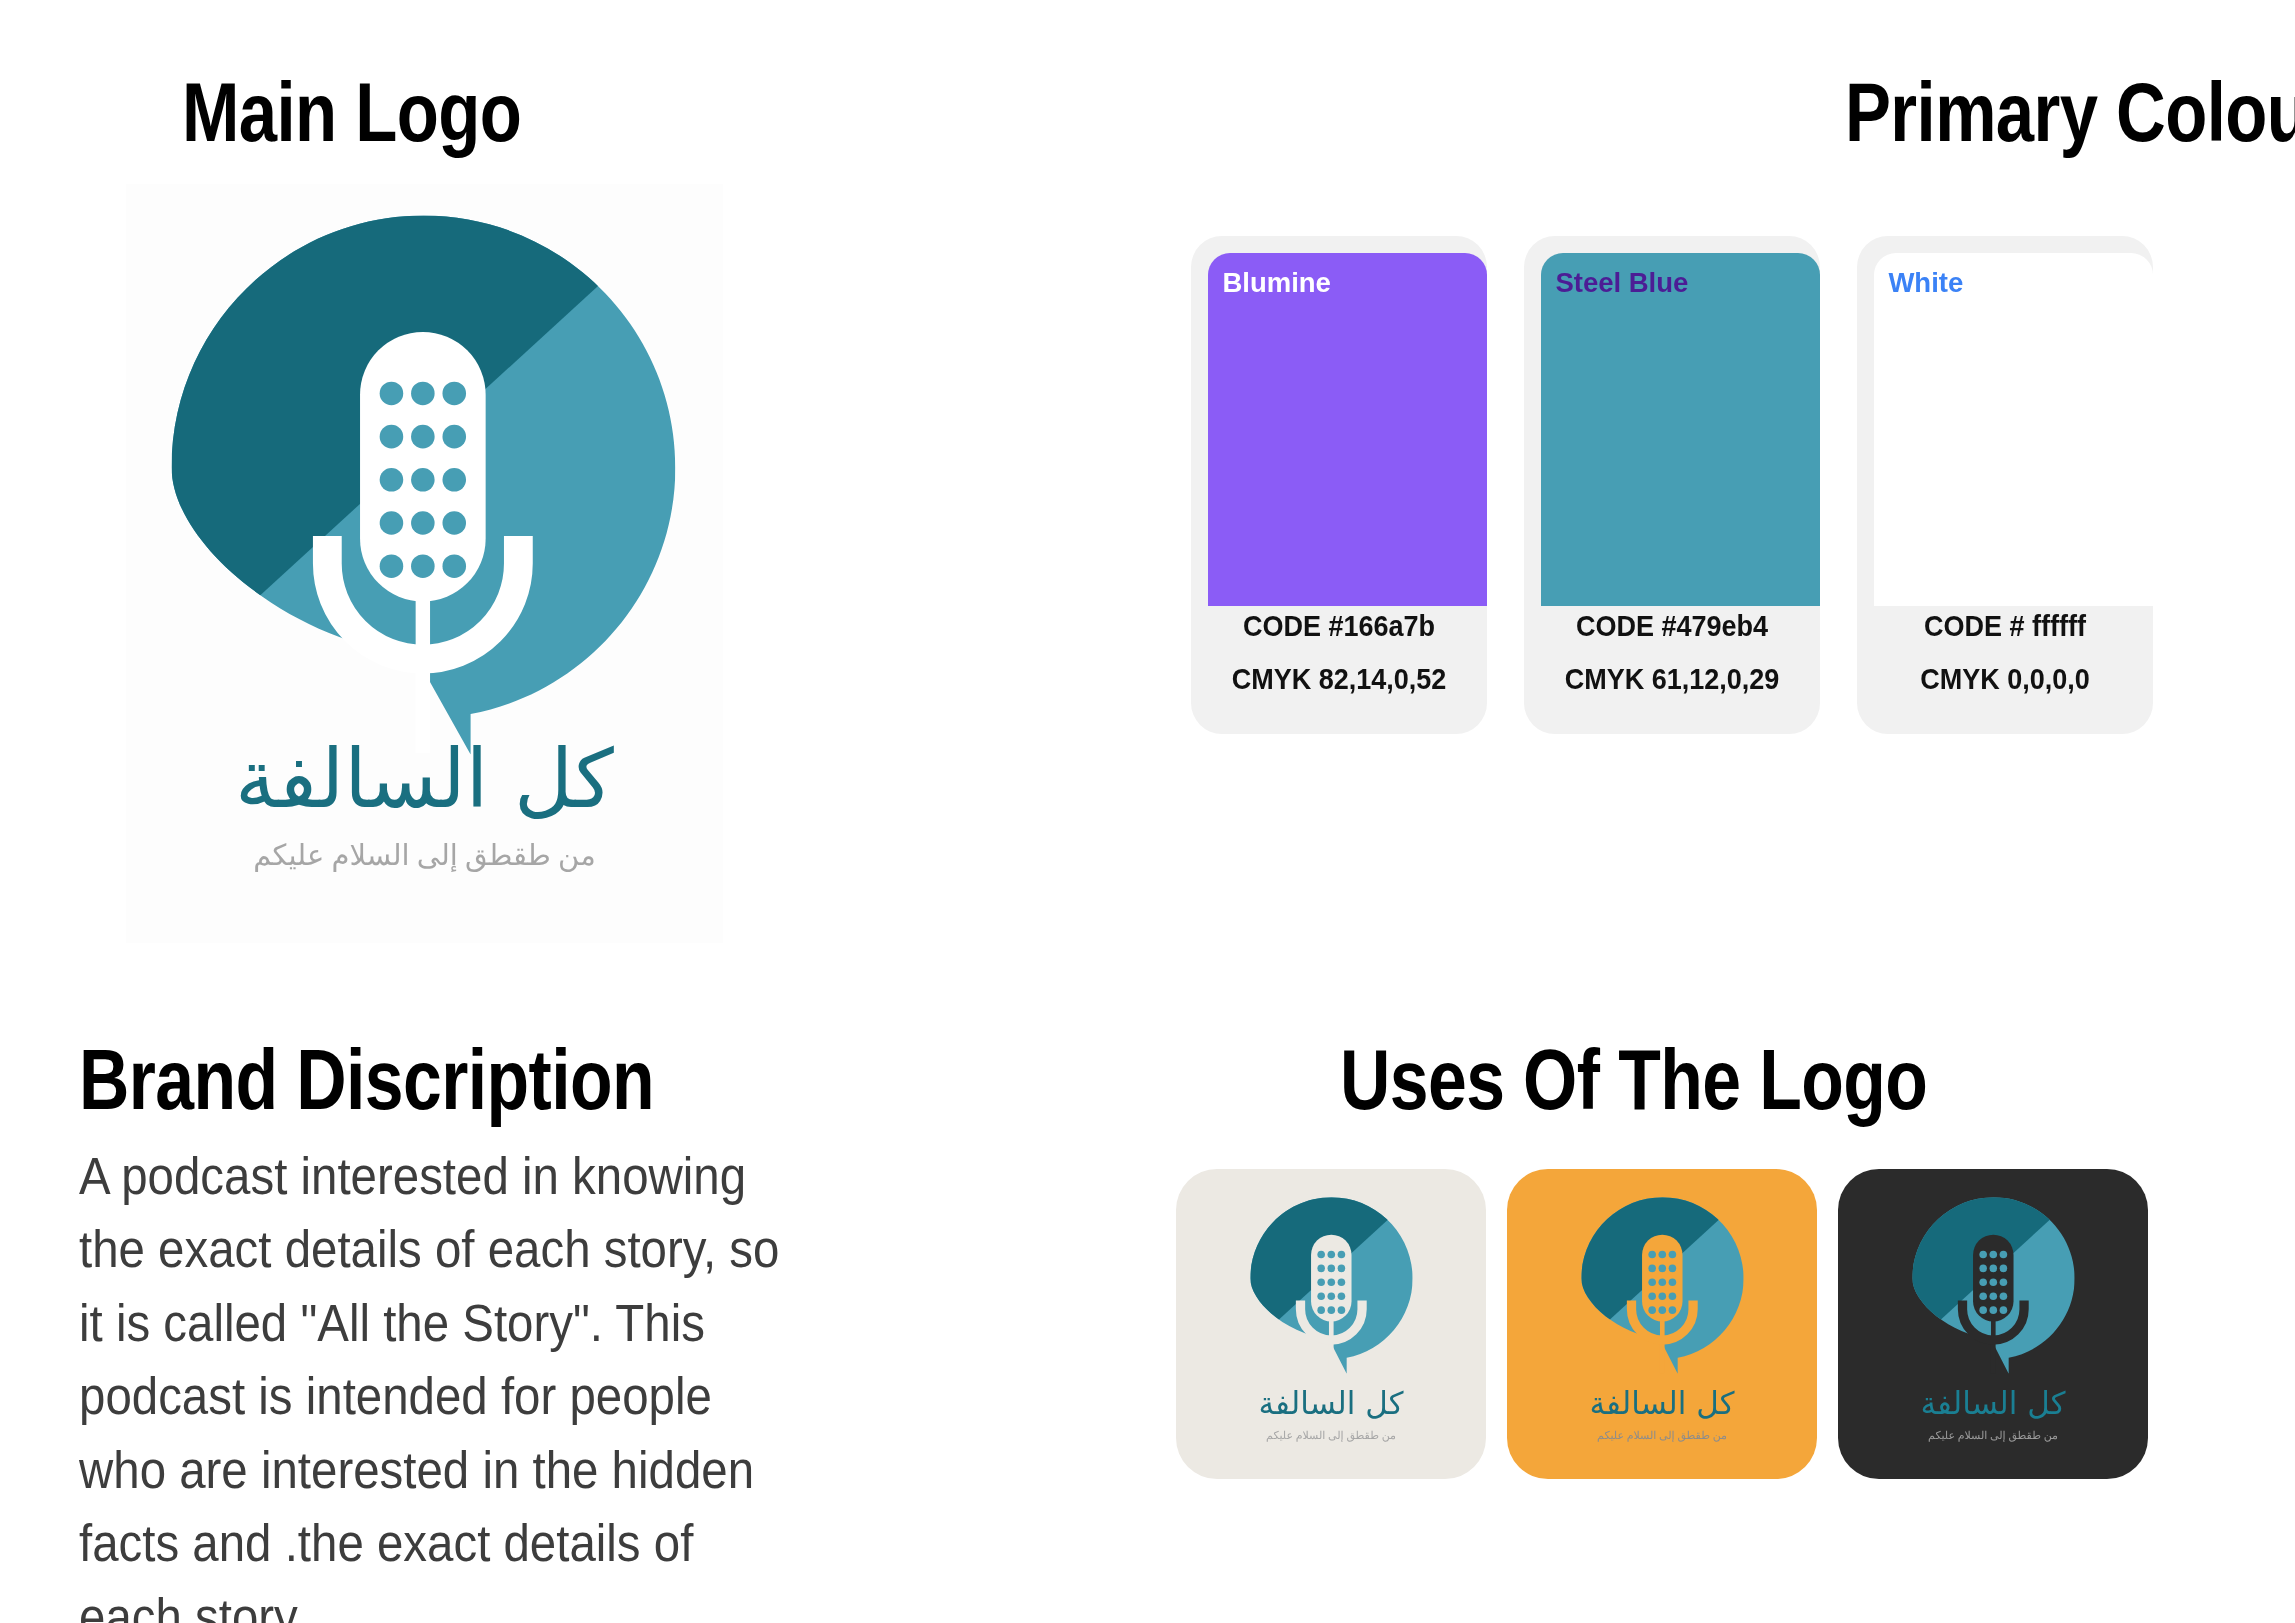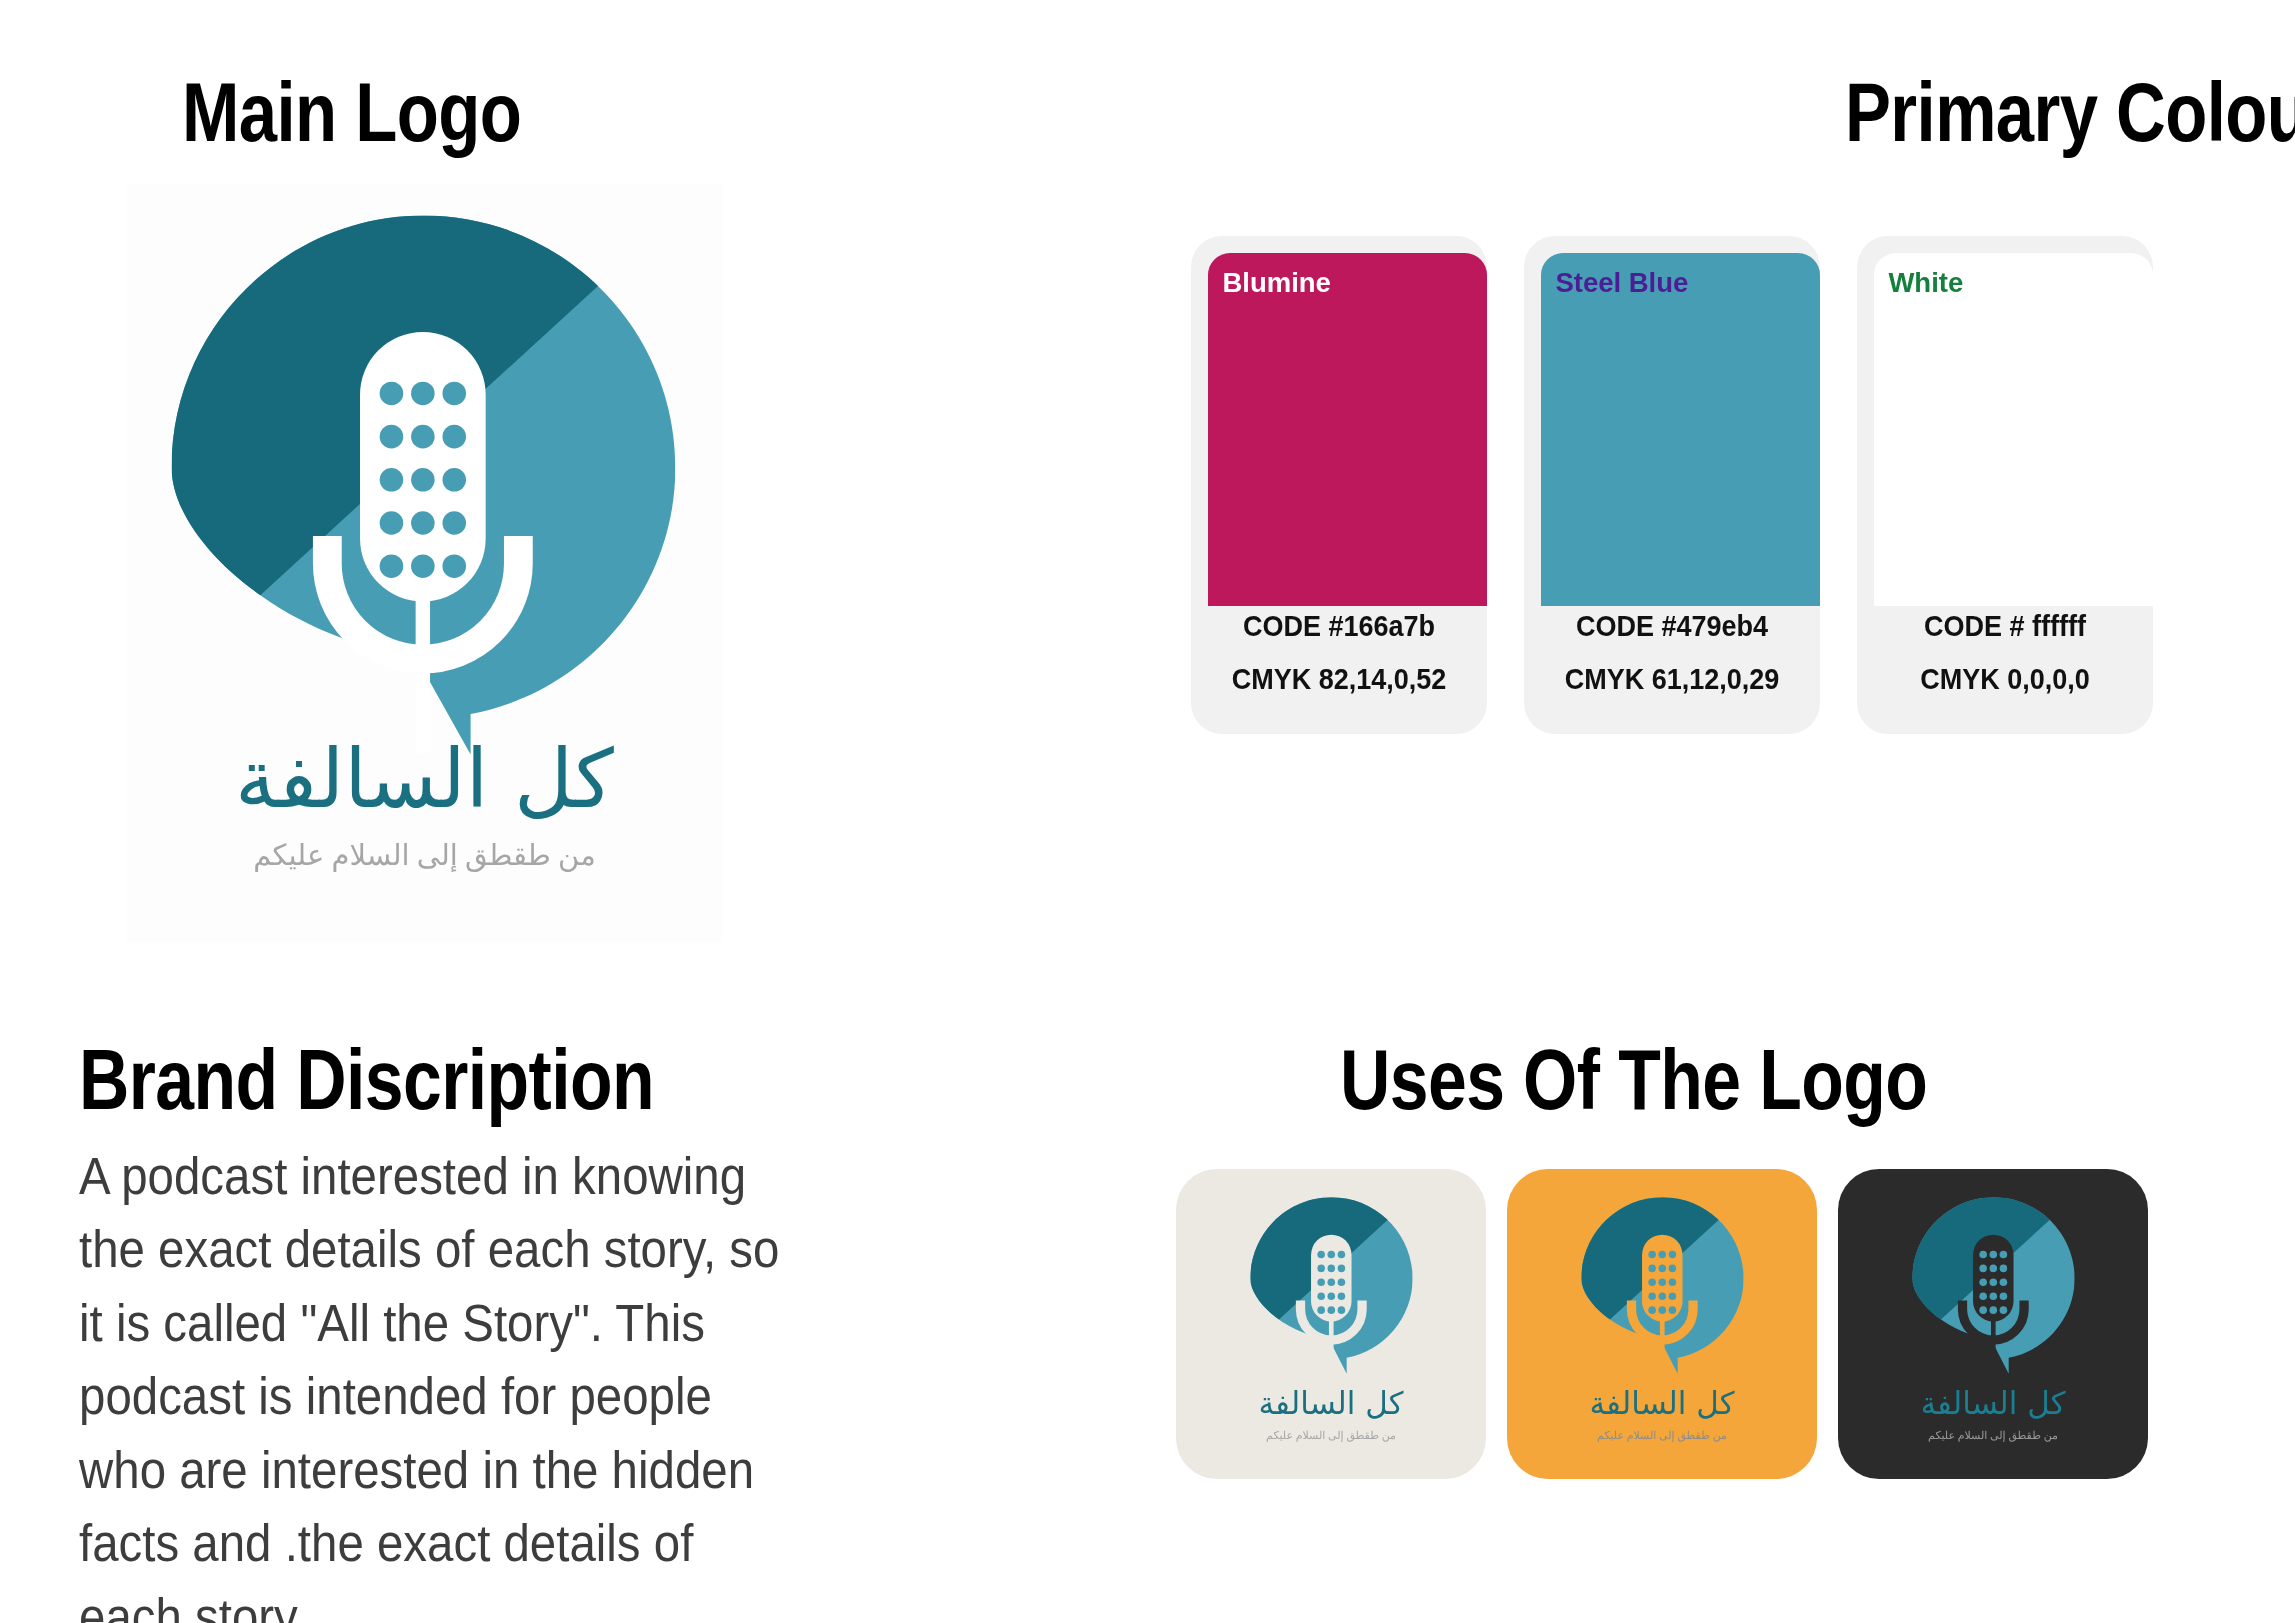--- a/index.html
+++ b/index.html
@@ -183,7 +183,7 @@
   <div class="swatch-row">
 
     <div class="swatch-card">
-      <div class="swatch-fill" style="background:#be185d;">
+      <div class="swatch-fill" style="background:#8b5cf6;">
         <div class="swatch-name" style="color:#ffffff;">Blumine</div>
       </div>
       <div class="swatch-meta">

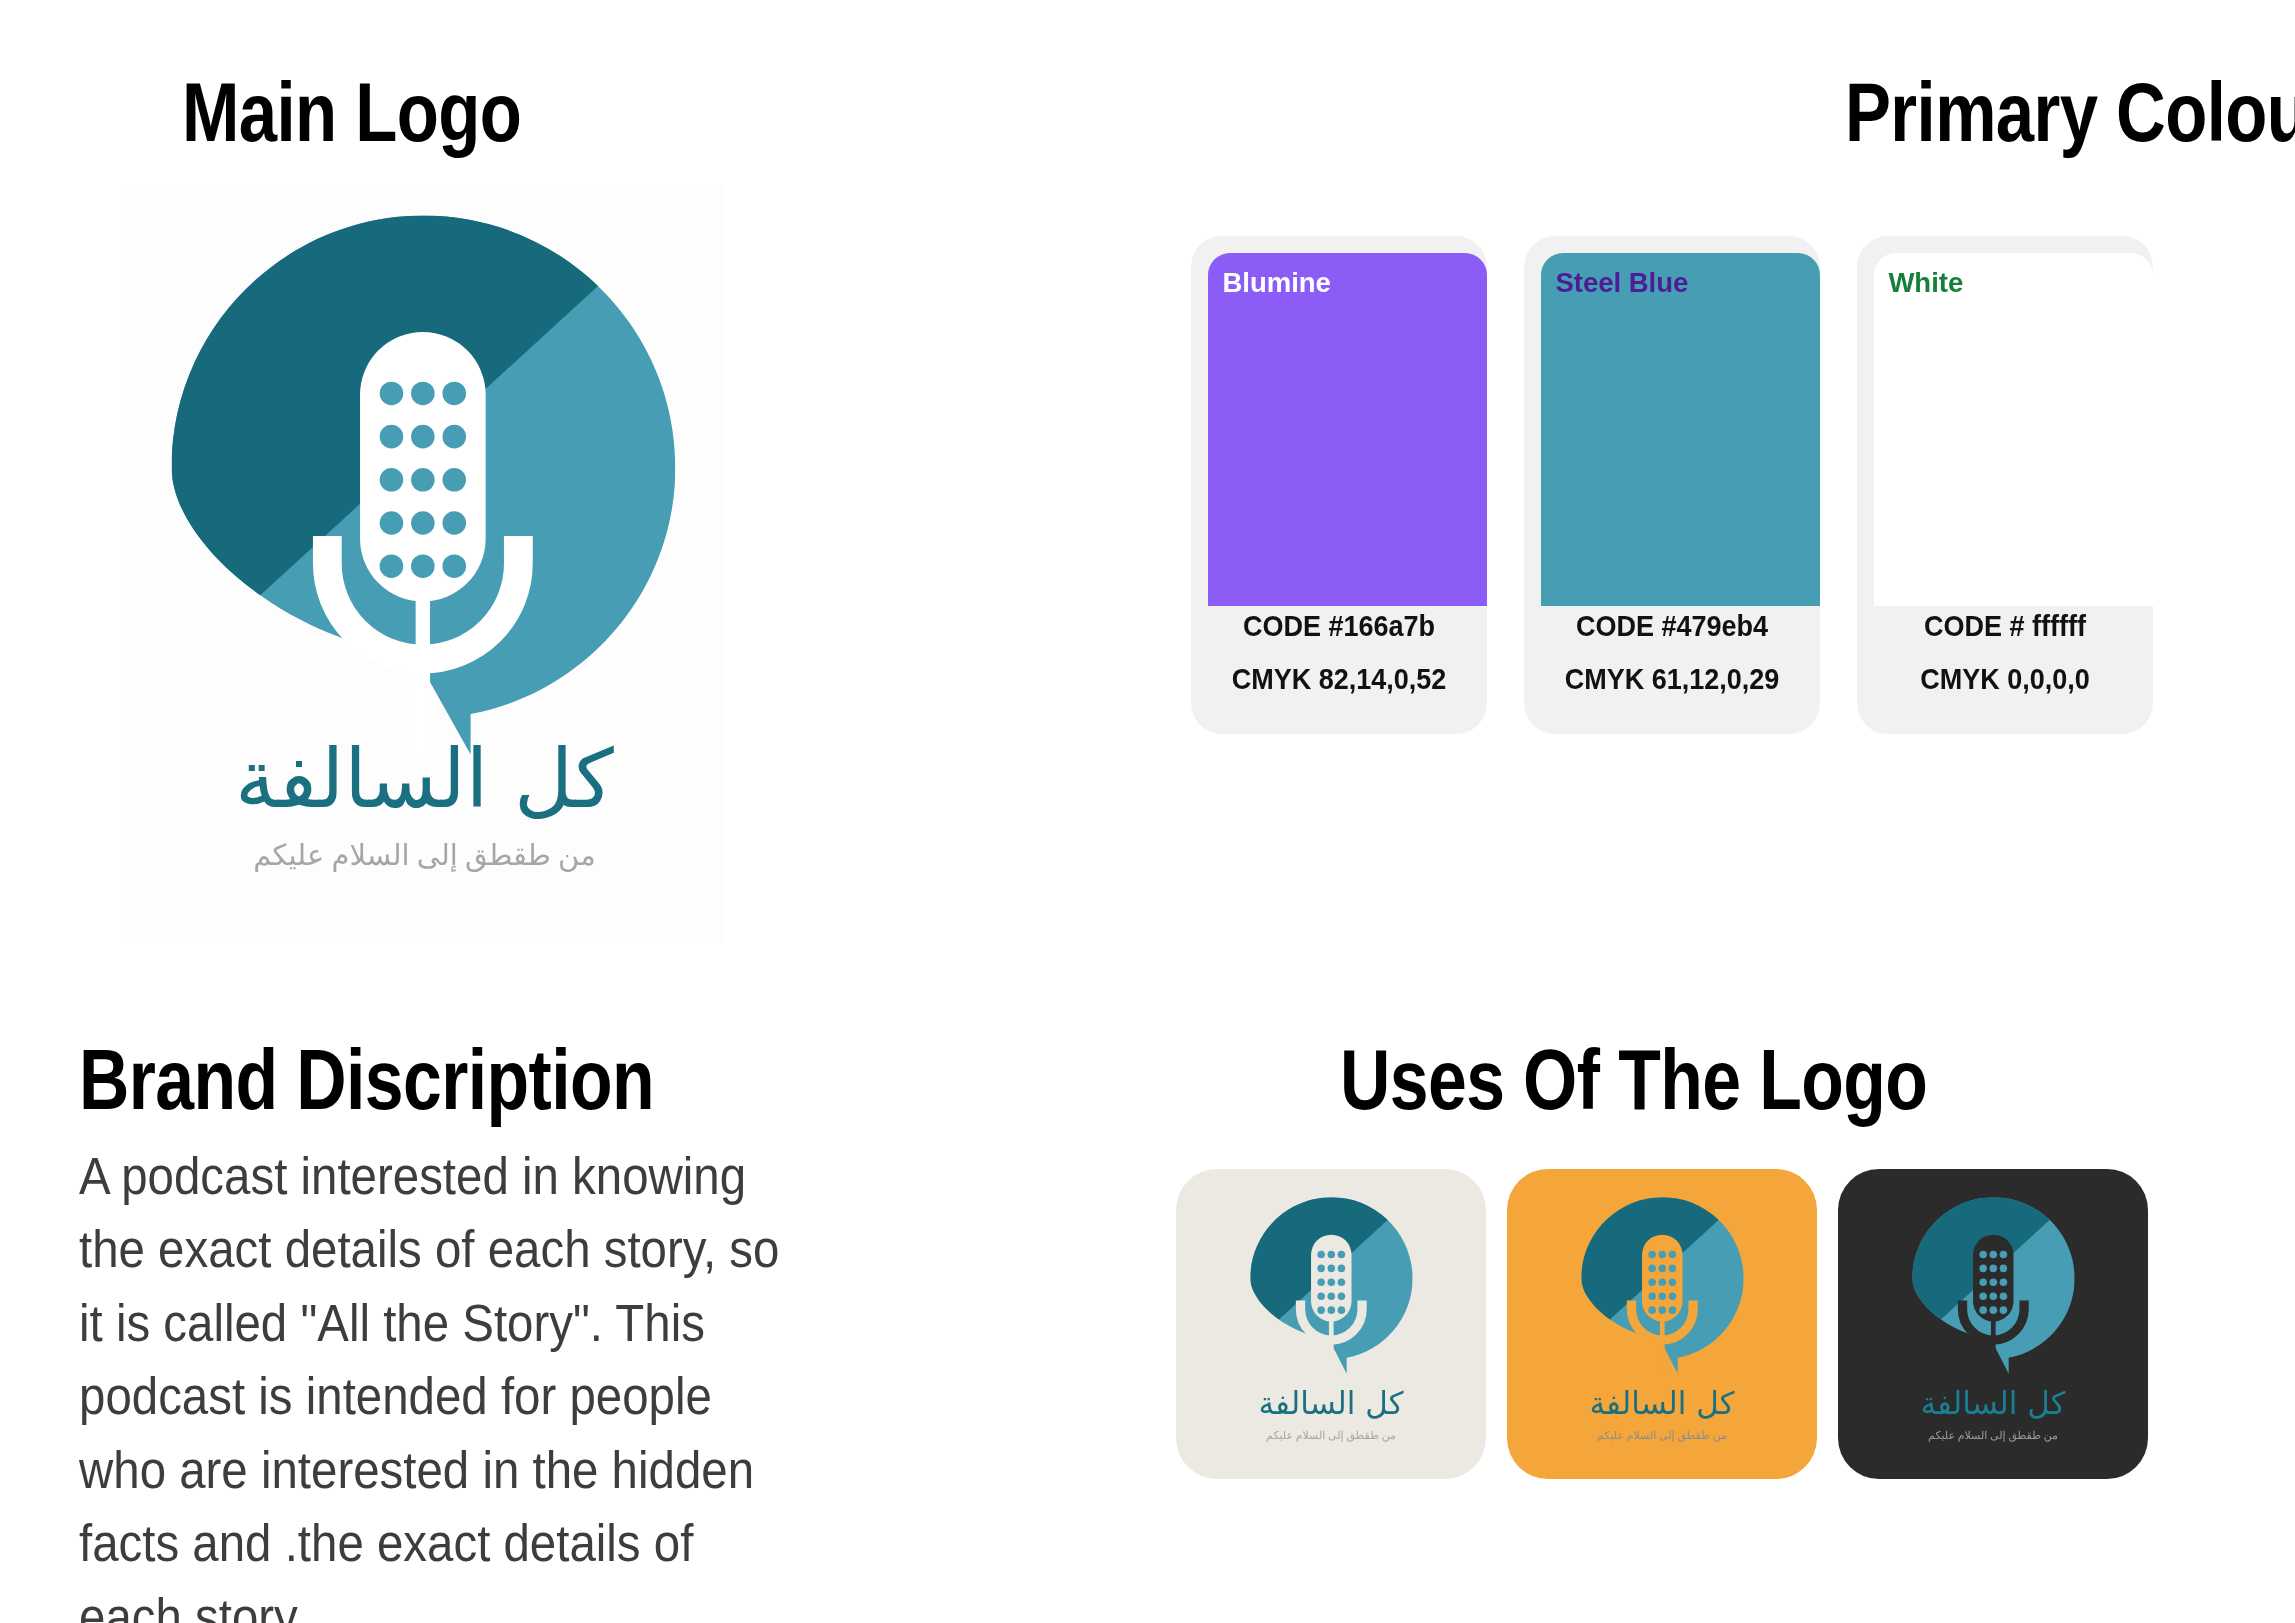--- a/index.html
+++ b/index.html
@@ -204,7 +204,7 @@
 
     <div class="swatch-card">
       <div class="swatch-fill" style="background:#ffffff;">
-        <div class="swatch-name" style="color:#15803d;">White</div>
+        <div class="swatch-name" style="color:#3b82f6;">White</div>
       </div>
       <div class="swatch-meta">
         <div>CODE # ffffff</div>

